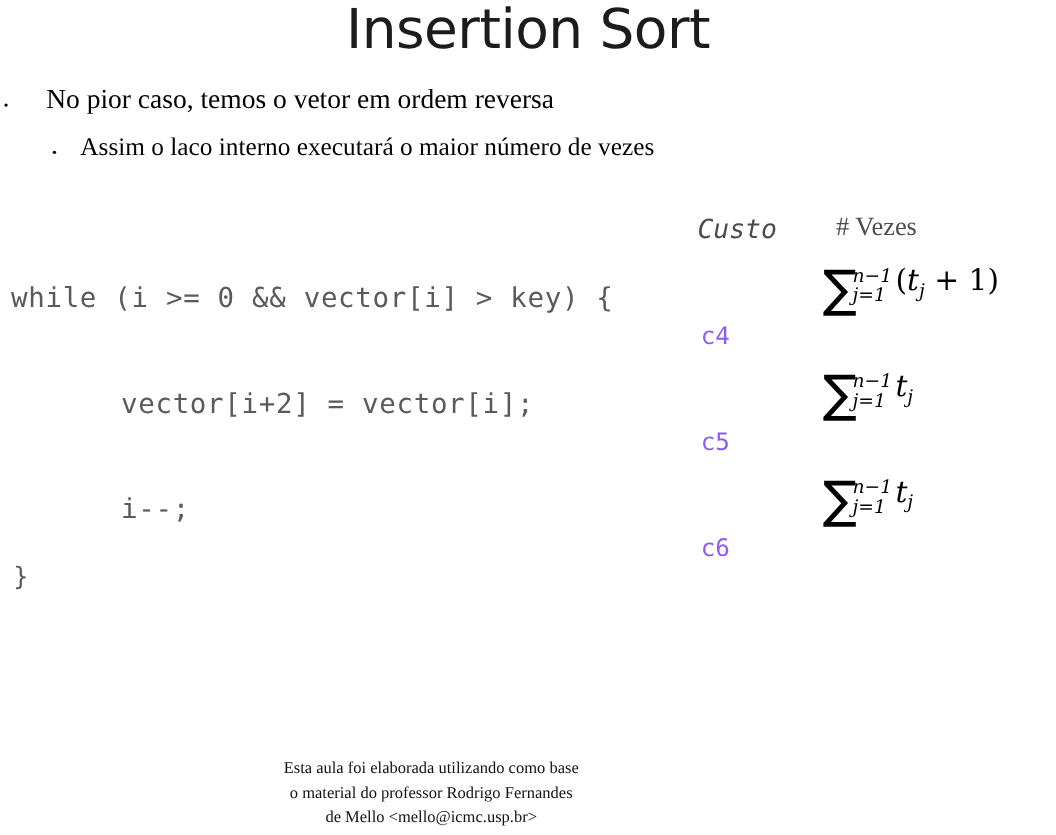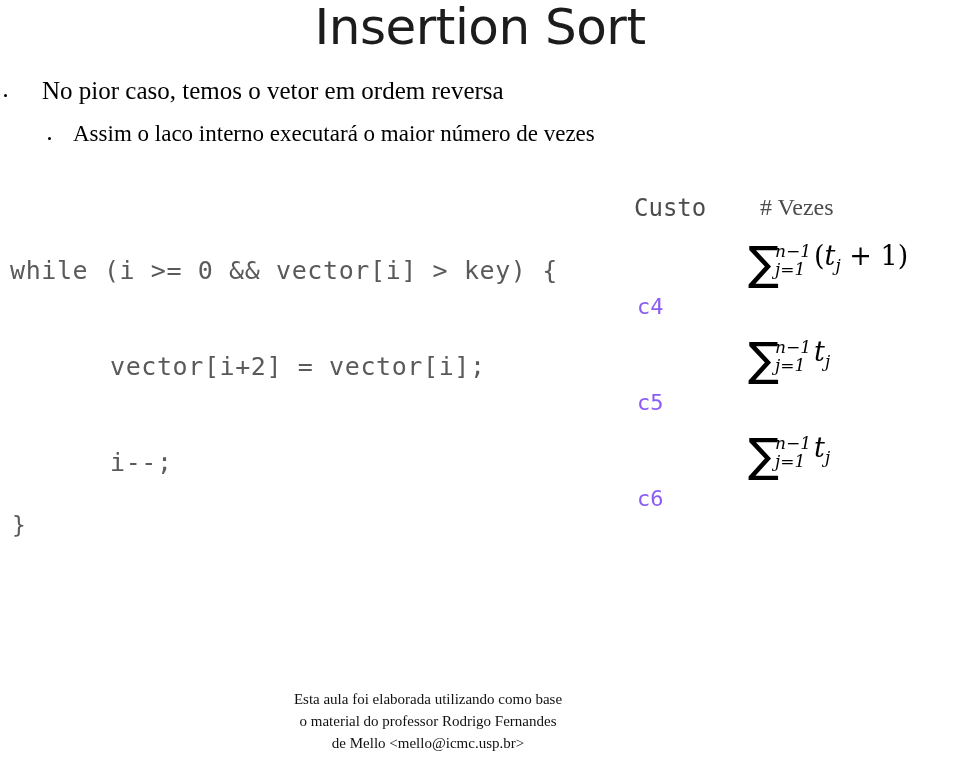--- a/index.html
+++ b/index.html
@@ -96,6 +96,7 @@
     left: 634px;
     top: 8px;
     white-space: pre;
+    font-style: italic;
   }
   .head-vezes {
     position: absolute;

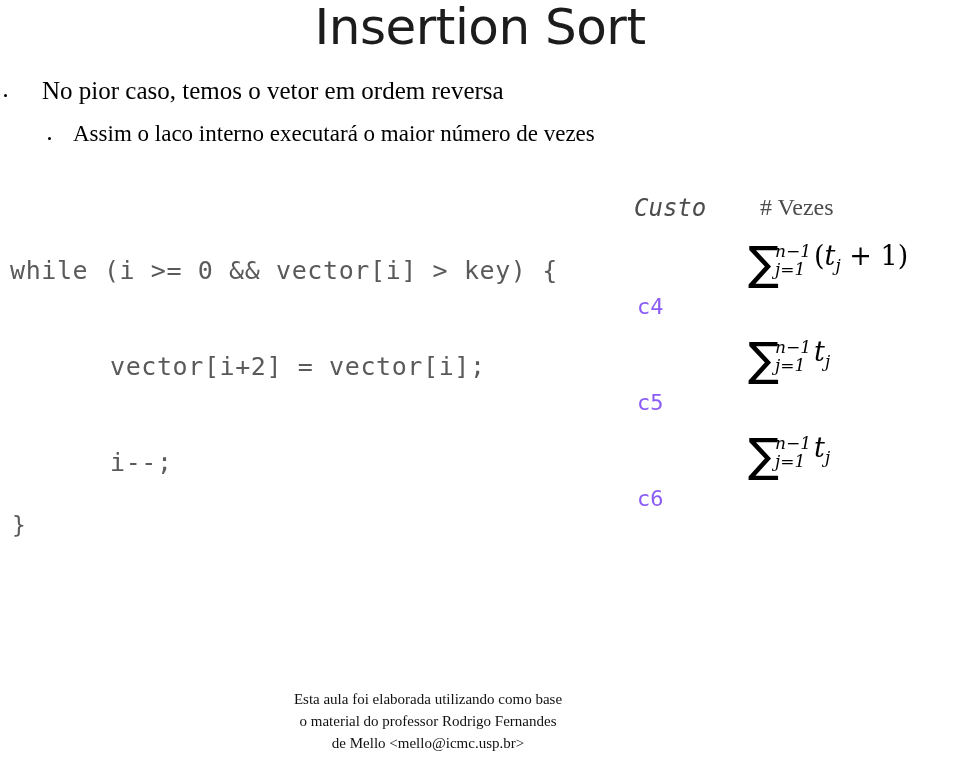--- a/index.html
+++ b/index.html
@@ -199,7 +199,6 @@
     font-size: 15px;
     line-height: 22px;
     color: #111111;
-    padding-left: 36px;
   }
   .footer-line { display: block; }
 </style>

